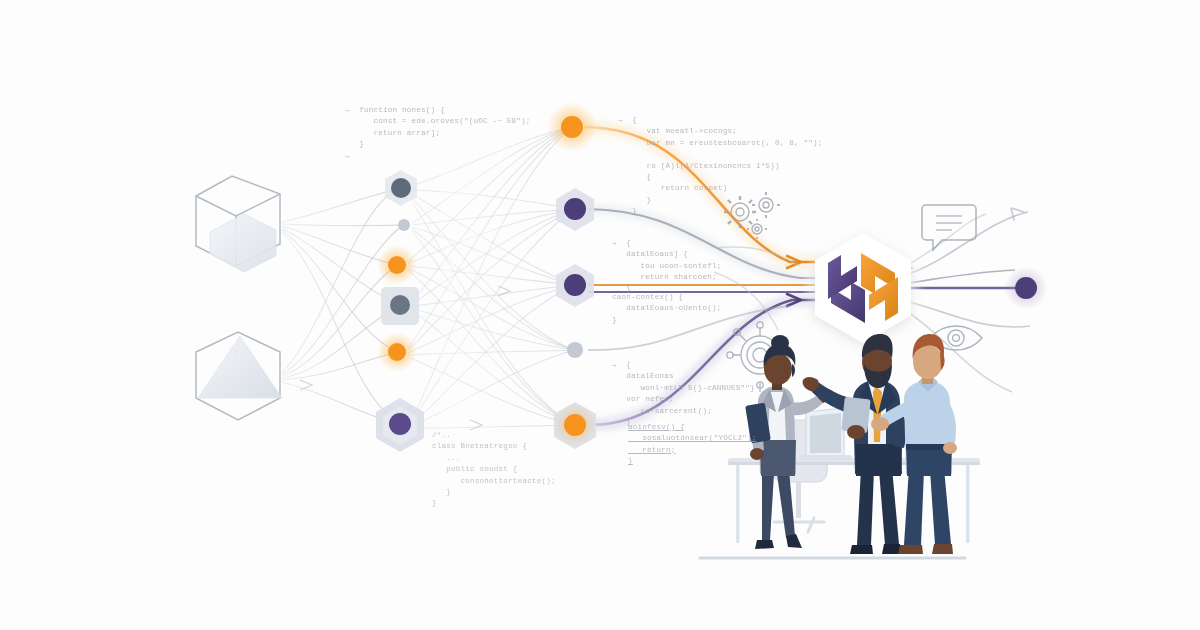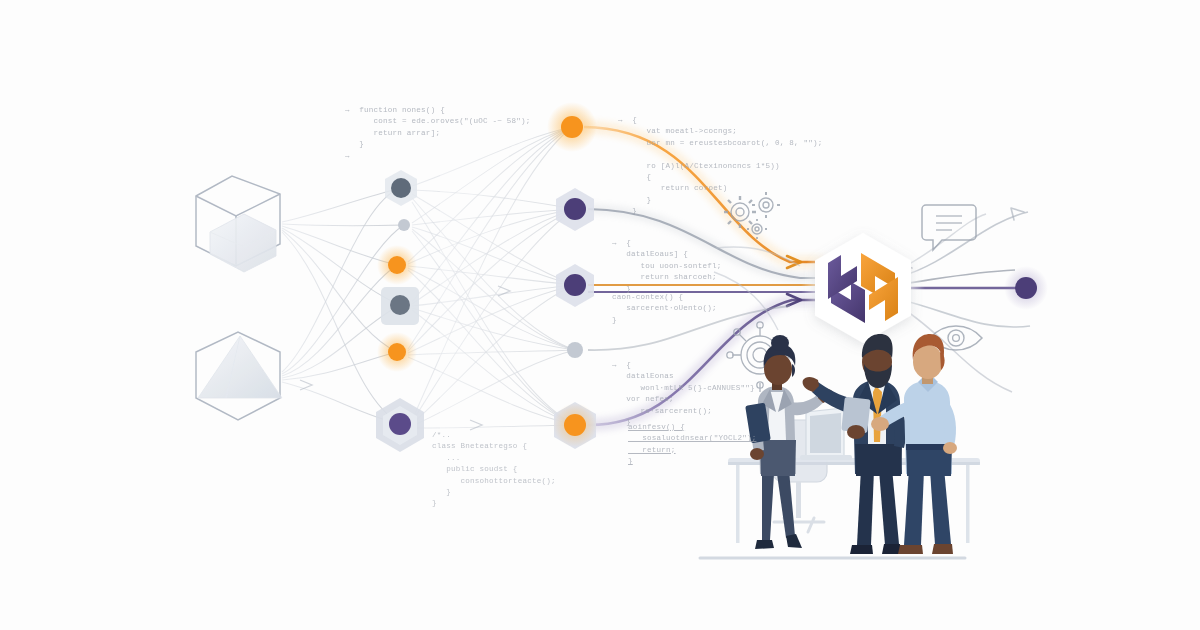--- a/index.html
+++ b/index.html
@@ -450,7 +450,7 @@
    }</div>
 
   <div class="code-block" style="left:612px;top:292px;">caon-contex() {
-   sarcerent·oUento();
+   datalEoaus·oUento();
 }</div>
 
   <div class="code-block" style="left:612px;top:360px;">→  {

